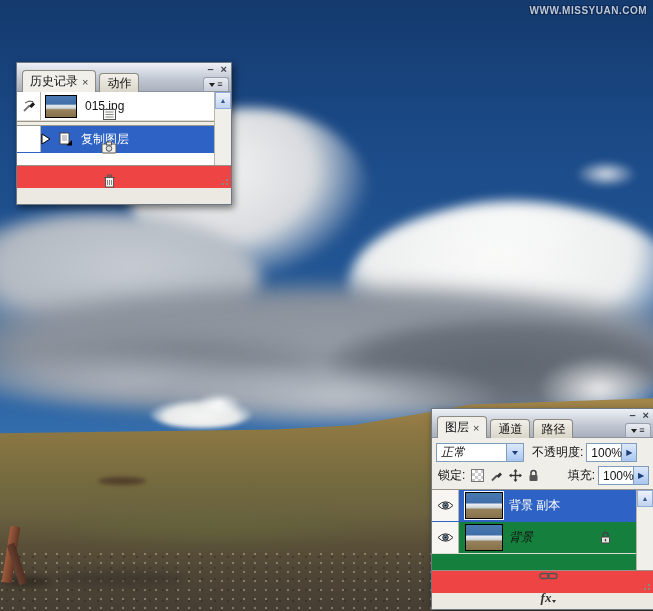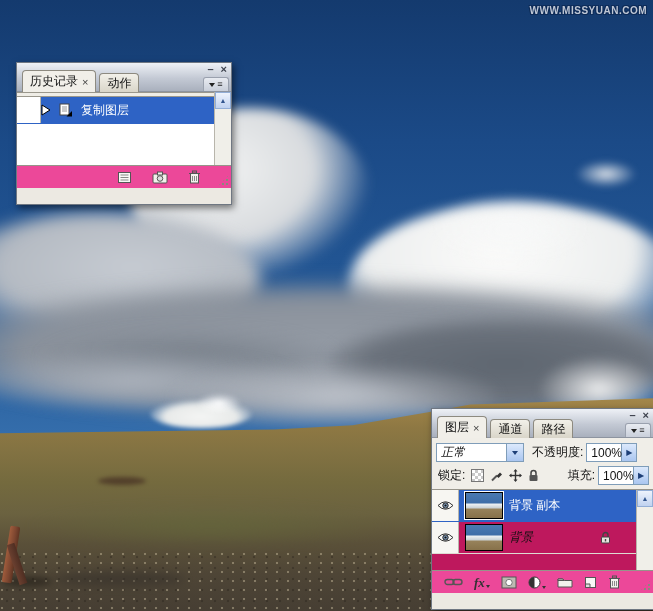--- a/index.html
+++ b/index.html
@@ -215,6 +215,19 @@
 
     <div class="hist-list">
       <div class="hist-rows">
+        <div class="hist-row snapshot">
+          <div class="well">
+            <span class="icon">
+              <svg width="14" height="14" viewBox="0 0 14 14">
+                <path d="M2 12 L7.5 6.5" stroke="#7a7a7a" stroke-width="2"></path>
+                <path d="M7 7 L11 3 L13 5.5 L9.5 9 Z" fill="#1a1a1a"></path>
+                <path d="M3 4 Q7 1 11 2.5" fill="none" stroke="#444" stroke-width="1"></path>
+              </svg>
+            </span>
+          </div>
+          <div class="snap-thumb"></div>
+          <span class="hist-label">015.jpg</span>
+        </div>
         <div class="separator"></div>
 
 

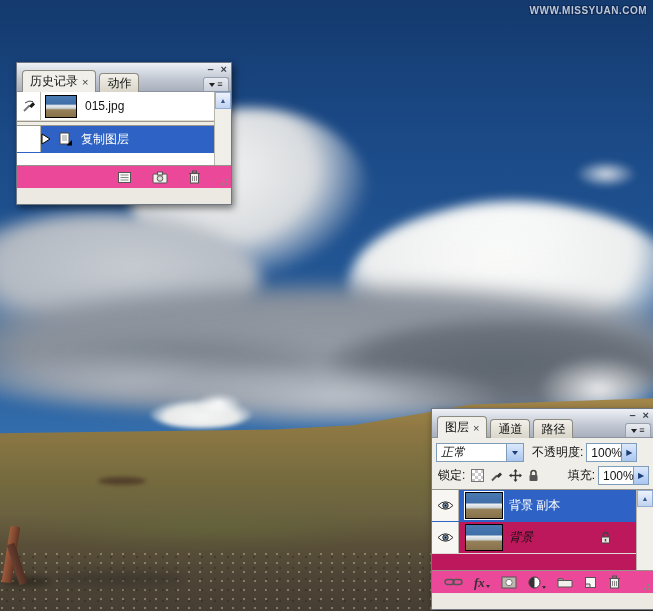--- a/index.html
+++ b/index.html
@@ -139,7 +139,7 @@
     background-image:linear-gradient(45deg,#c9c9c9 25%,transparent 25%,transparent 75%,#c9c9c9 75%),
       linear-gradient(45deg,#c9c9c9 25%,#fff 25%,#fff 75%,#c9c9c9 75%);
     background-size:6px 6px;background-position:0 0,3px 3px;}
-  .layer-list{position:relative;background:#be185d;border-top:1px solid #98958b;height:97px;overflow:hidden;}
+  .layer-list{position:relative;background:#15803d;border-top:1px solid #98958b;height:97px;overflow:hidden;}
   .layer-rows{position:absolute;left:0;top:0;right:16px;}
   .layer-row{display:flex;align-items:center;height:31px;border-bottom:1px solid #dedbd2;}
   .layer-row.selected{background:#2e63c5;color:#fff;border-bottom-color:#2e63c5;}

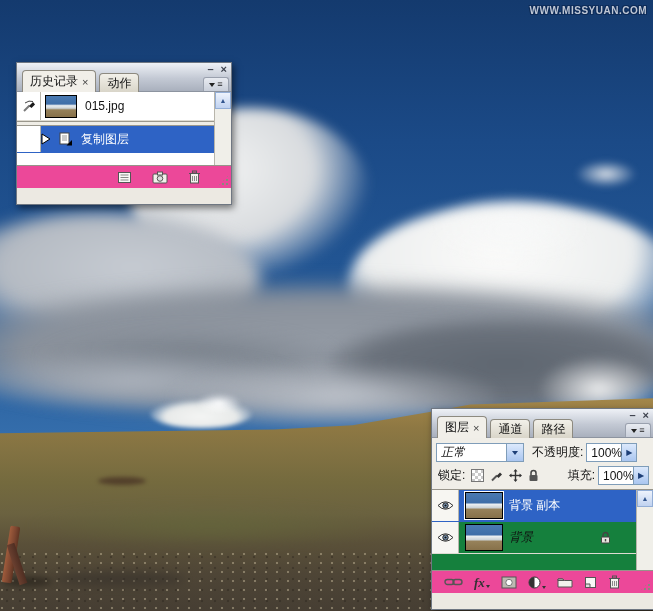--- a/index.html
+++ b/index.html
@@ -87,8 +87,8 @@
     background:linear-gradient(#f2f0e9,#d9d5c9);white-space:nowrap;}
   .tab.active{height:21px;background:#f1efe9;position:relative;z-index:3;}
   .tabx{font-size:11px;color:#444;}
-  .panel-footer{position:absolute;left:0;right:0;bottom:16px;height:22px;background:#ec4899;
-    border-top:1px solid #96948a;display:flex;align-items:center;}
+  .panel-footer{position:absolute;left:0;right:0;bottom:16px;height:22px;background:#ef4444;
+    border-top:1px solid #96948a;display:flex;align-items:center;flex-direction:column;}
   .grip{position:absolute;right:1px;bottom:1px;width:13px;height:13px;
     background-image:radial-gradient(circle,#8a887e 1px,transparent 1.3px);
     background-size:4px 4px;clip-path:polygon(100% 0,100% 100%,0 100%);}

